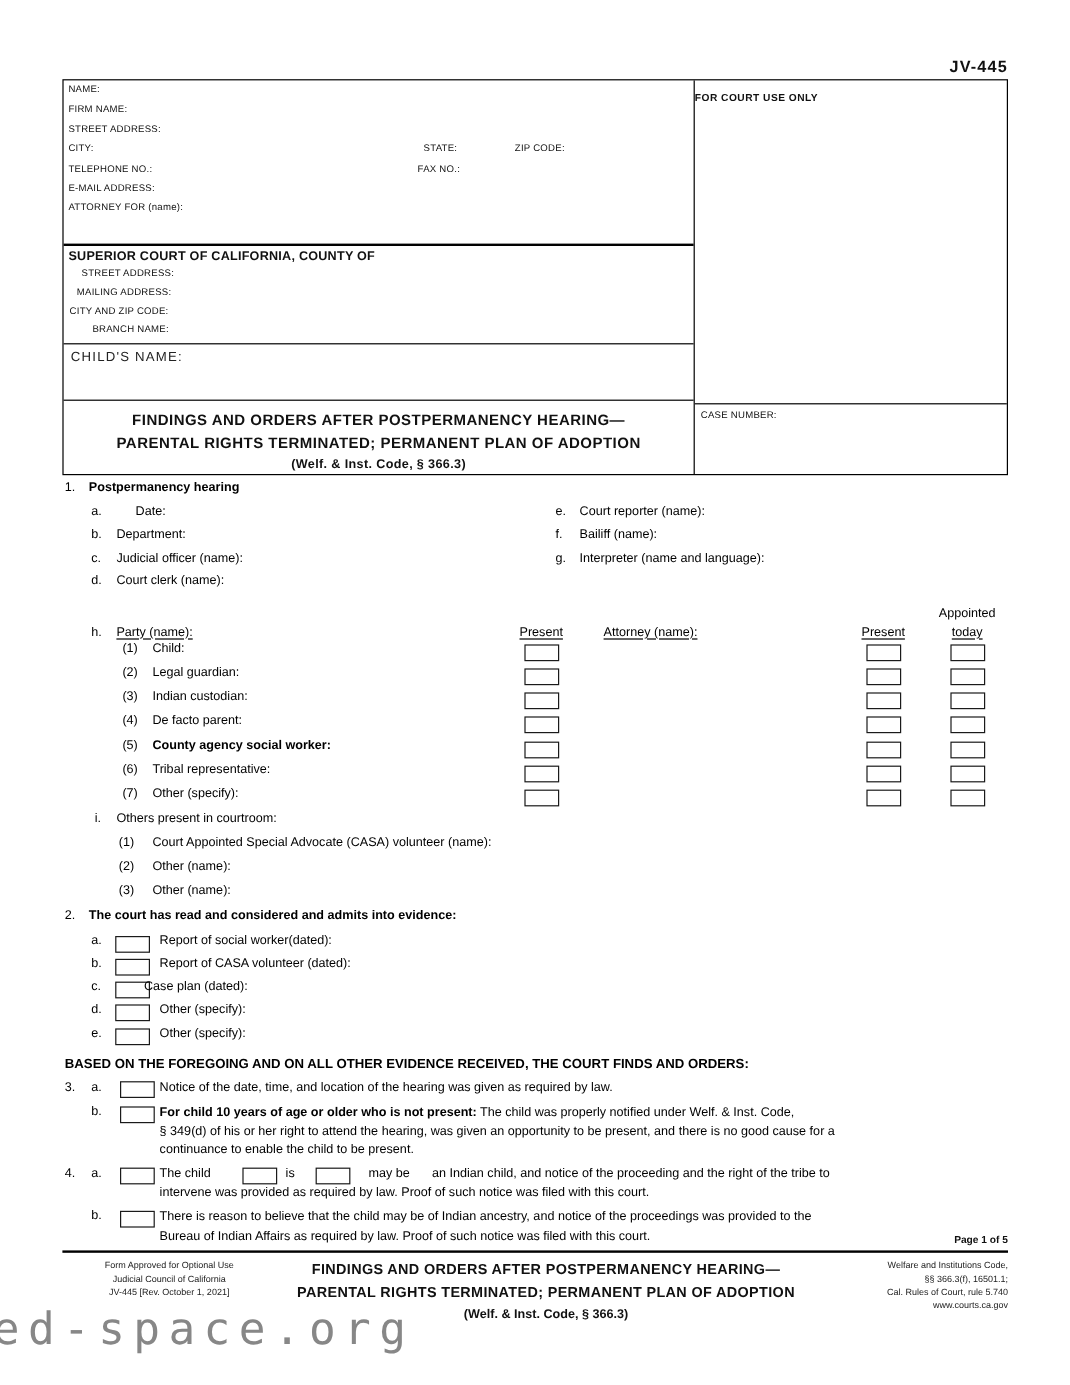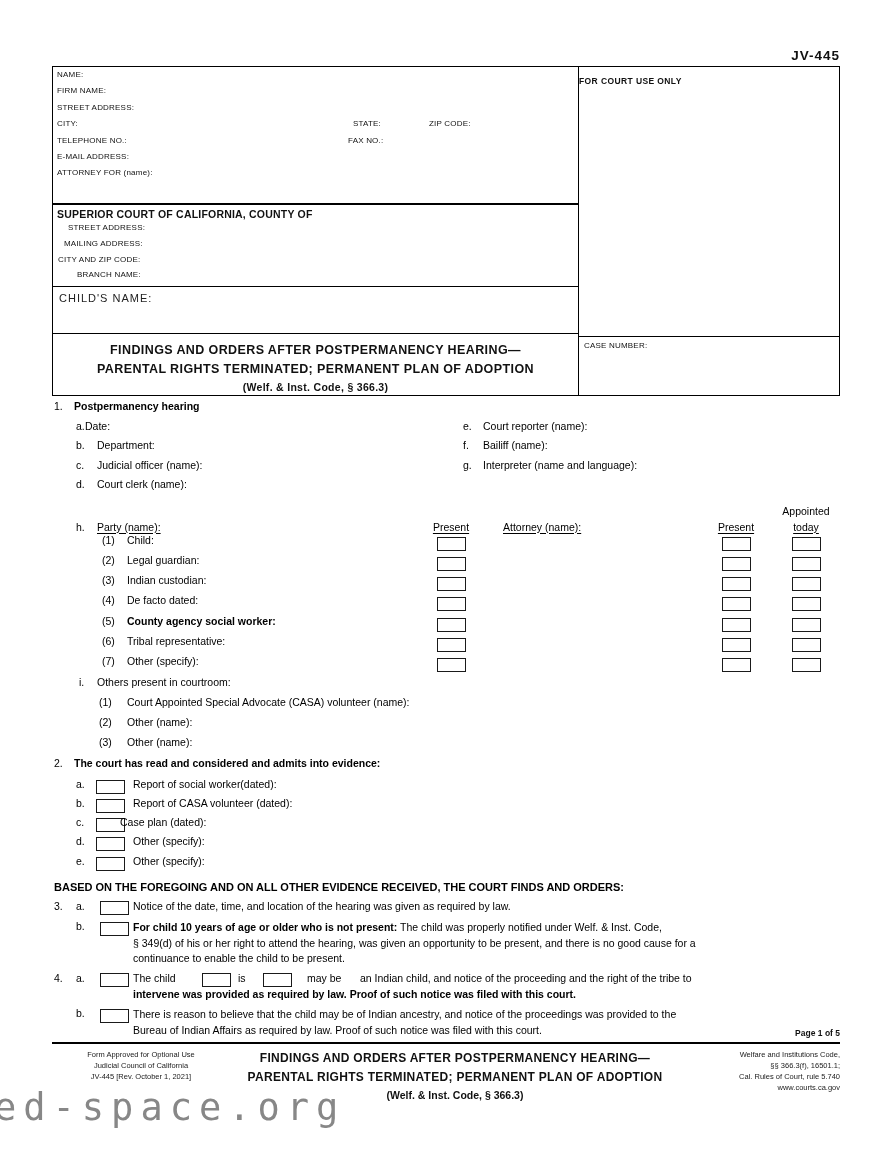--- a/index.html
+++ b/index.html
@@ -115,7 +115,7 @@
 
     <div class="row r-f">
       <span class="ab" style="left:24px;">a.</span>
-      <span class="ab" style="left:33px;text-align:right;">Date:</span>
+      <span class="ab" style="left:61px;text-align:right;">Date:</span>
       <span class="ab" style="left:411px;">e.</span>
       <span class="ab" style="left:431px;">Court reporter (name):</span>
     </div>

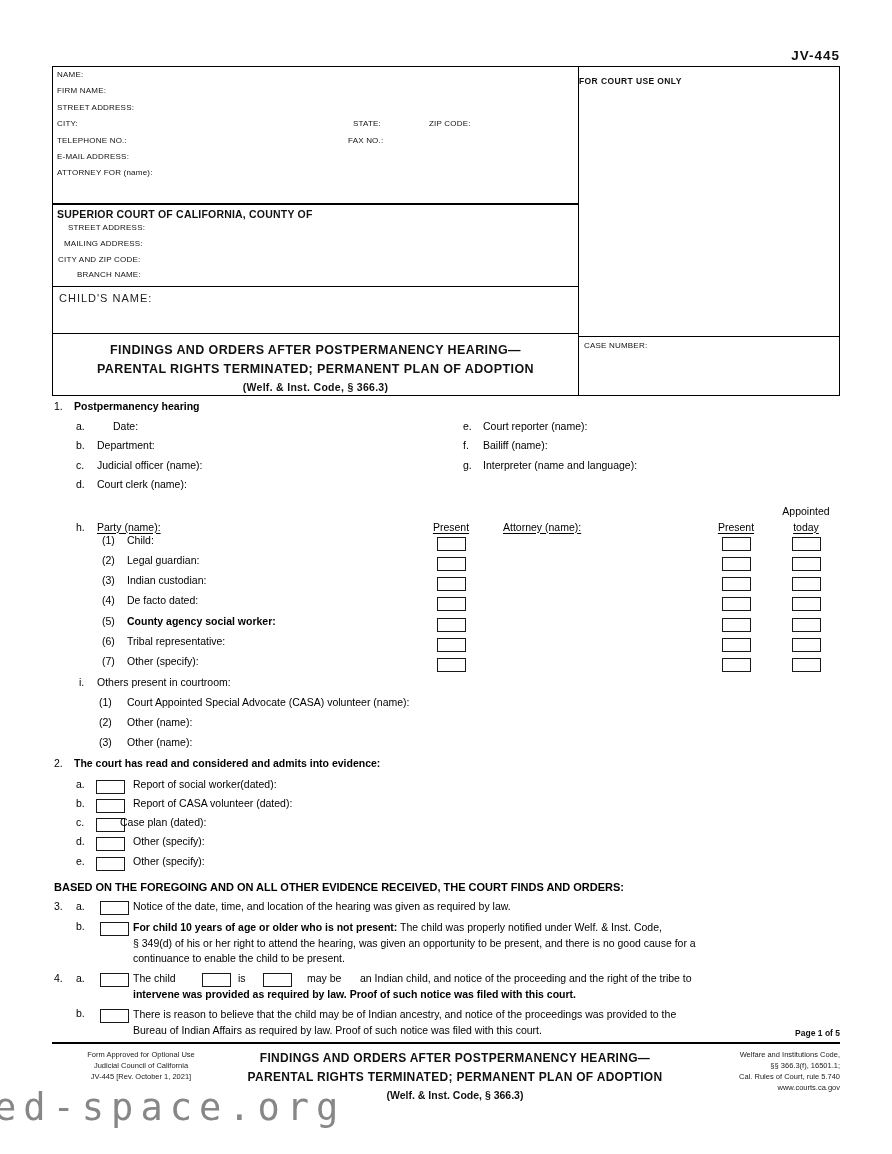--- a/index.html
+++ b/index.html
@@ -169,7 +169,7 @@
     </div>
     <div class="row r-p">
       <span class="ab" style="left:50px;">(4)</span>
-      <span class="ab" style="left:75px;">De facto dated:</span>
+      <span class="ab" style="left:75px;">De facto parent:</span>
       <span class="cb" style="left:385px;top:3px;"></span>
       <span class="cb" style="left:670px;top:3px;"></span>
       <span class="cb" style="left:740px;top:3px;"></span>

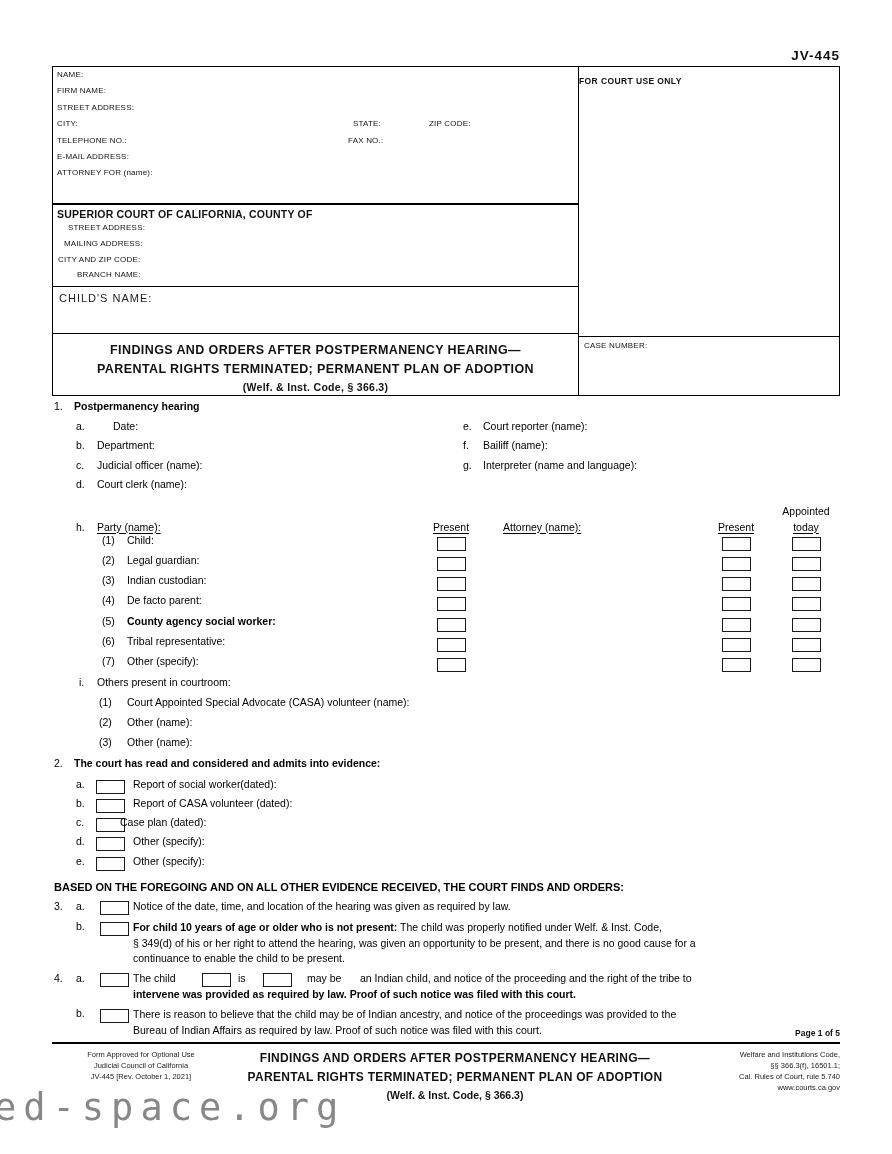--- a/index.html
+++ b/index.html
@@ -273,7 +273,7 @@
       <span class="cb" style="left:211px;top:1px;"></span>
       <span class="ab" style="left:255px;">may be</span>
       <span class="ab" style="left:308px;">an Indian child, and notice of the proceeding and the right of the tribe to</span>
-      <span class="ab" style="left:81px;top:15.6px;font-weight:bold;">intervene was provided as required by law. Proof of such notice was filed with this court.</span>
+      <span class="ab" style="left:81px;top:15.6px;">intervene was provided as required by law. Proof of such notice was filed with this court.</span>
     </div>
     <div class="row" style="height:36px;">
       <span class="ab" style="left:24px;top:1px;">b.</span>

